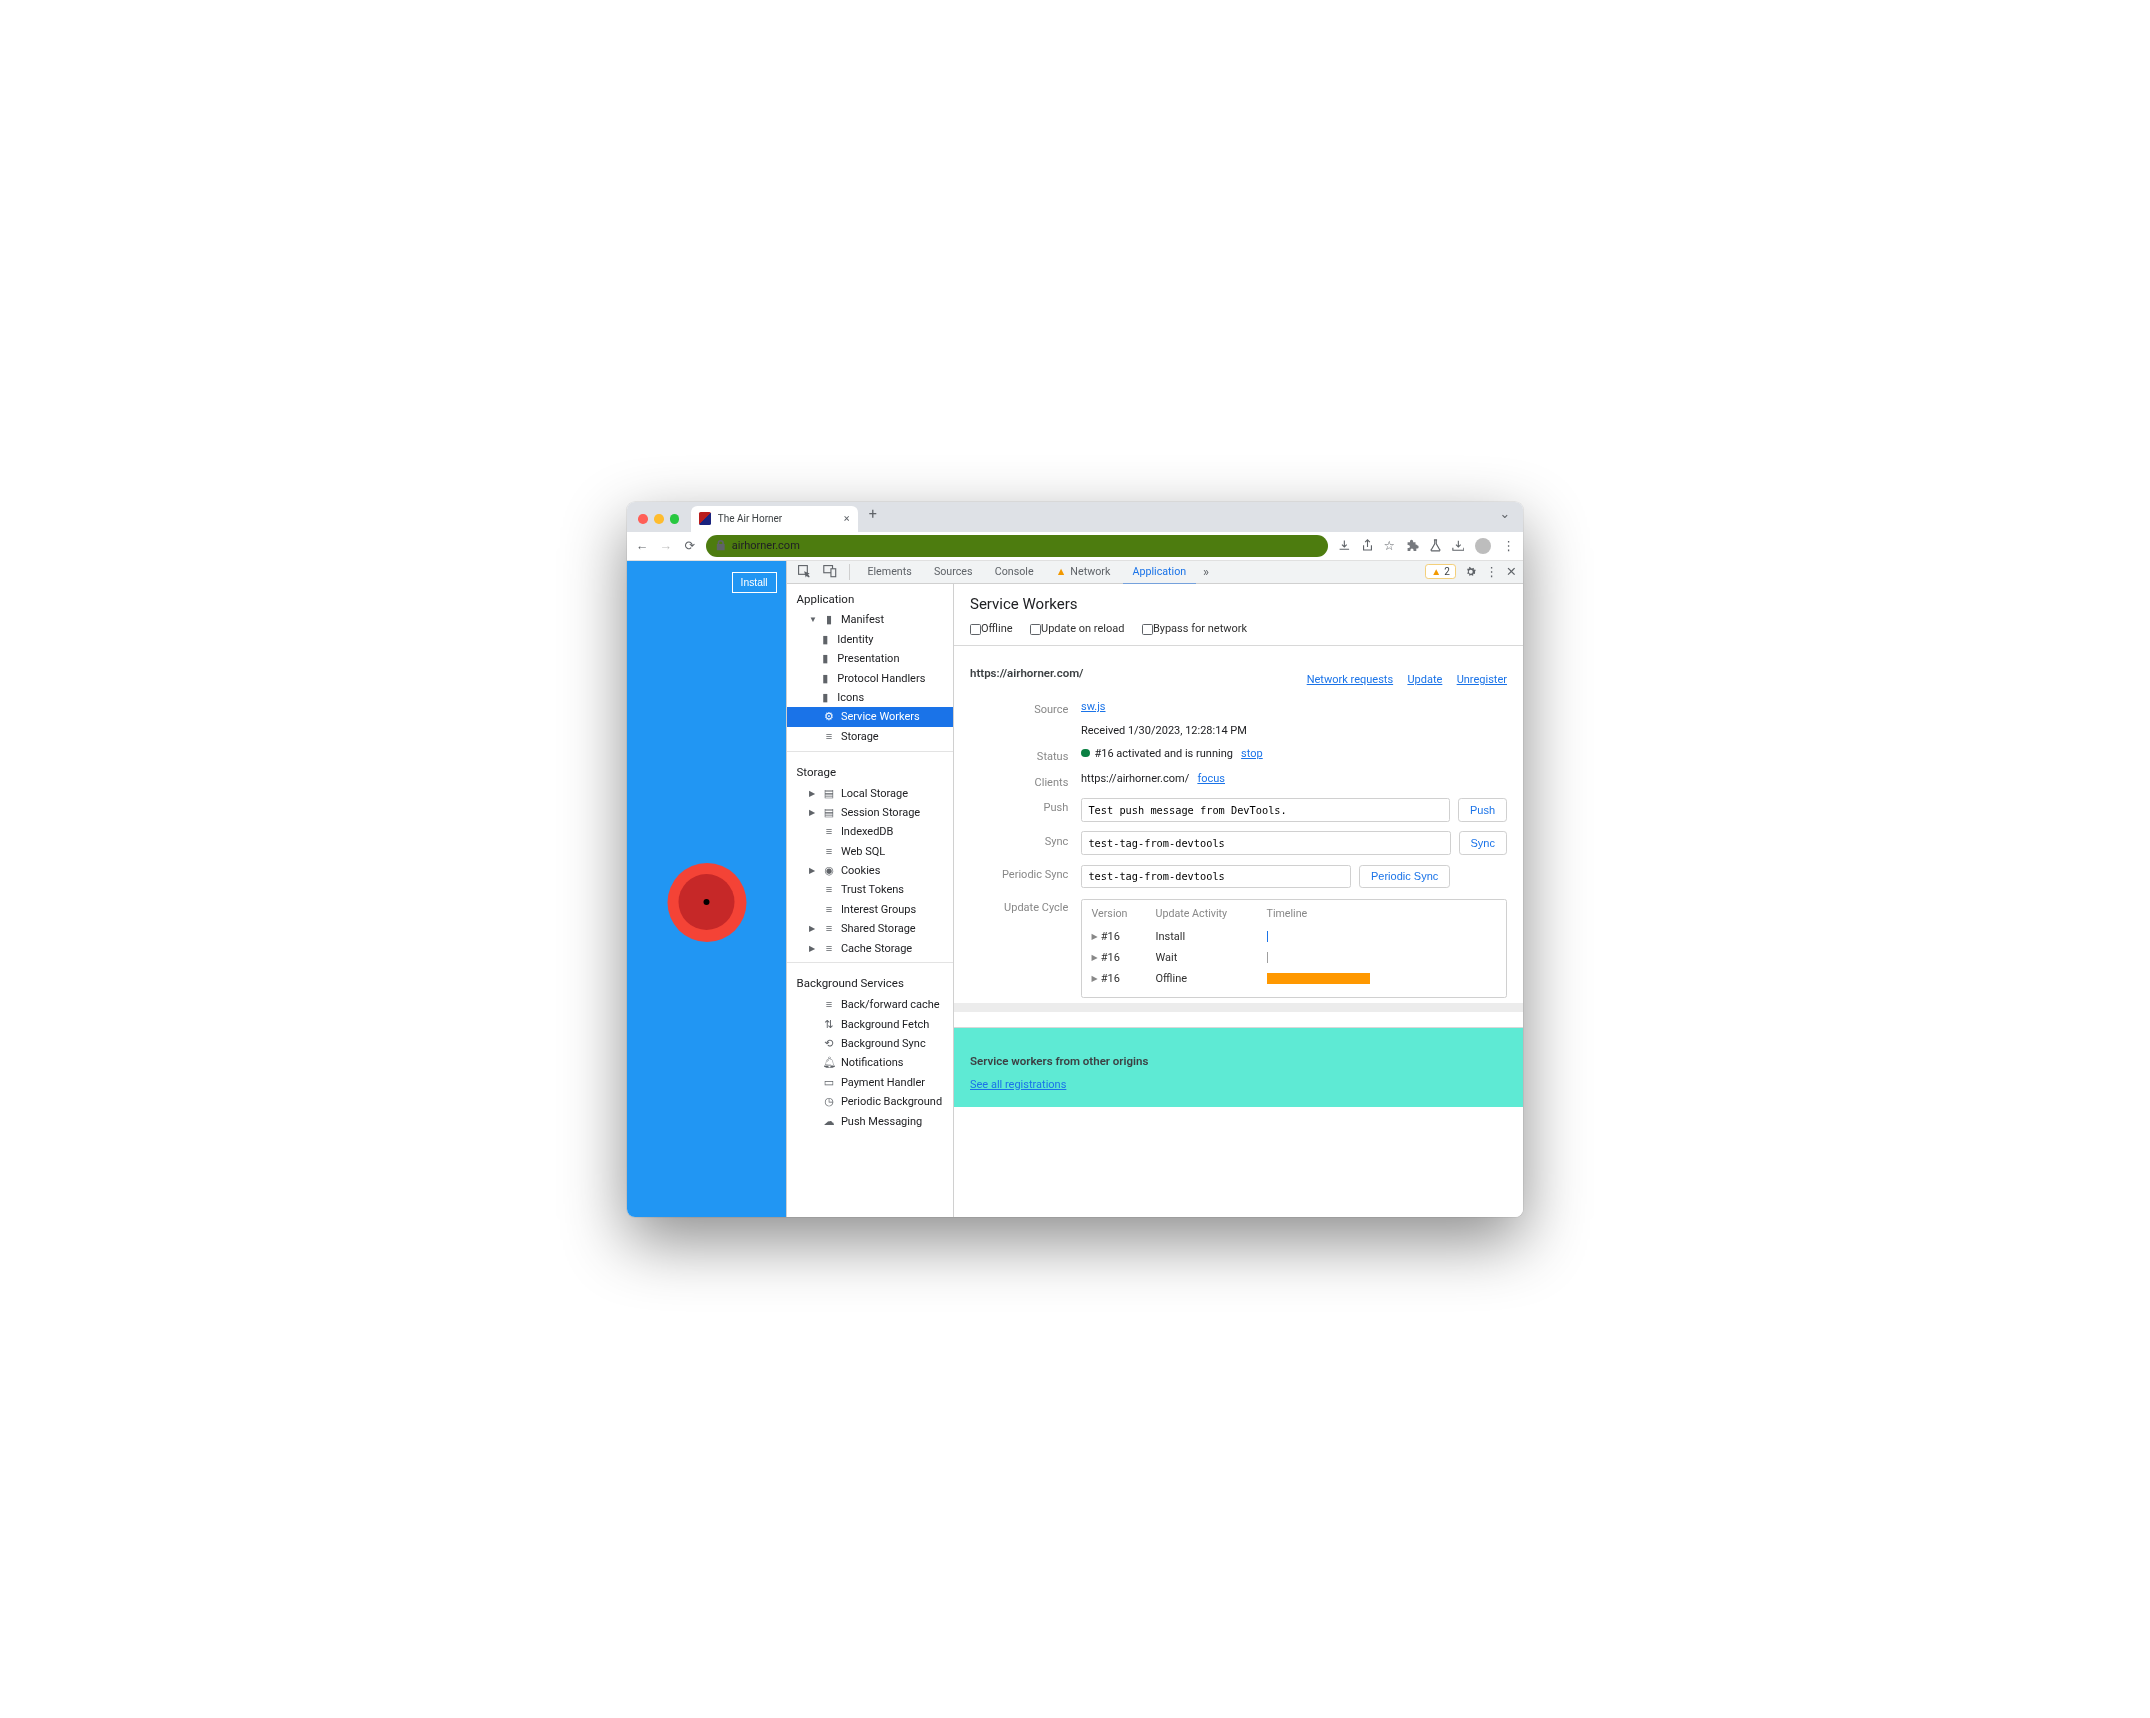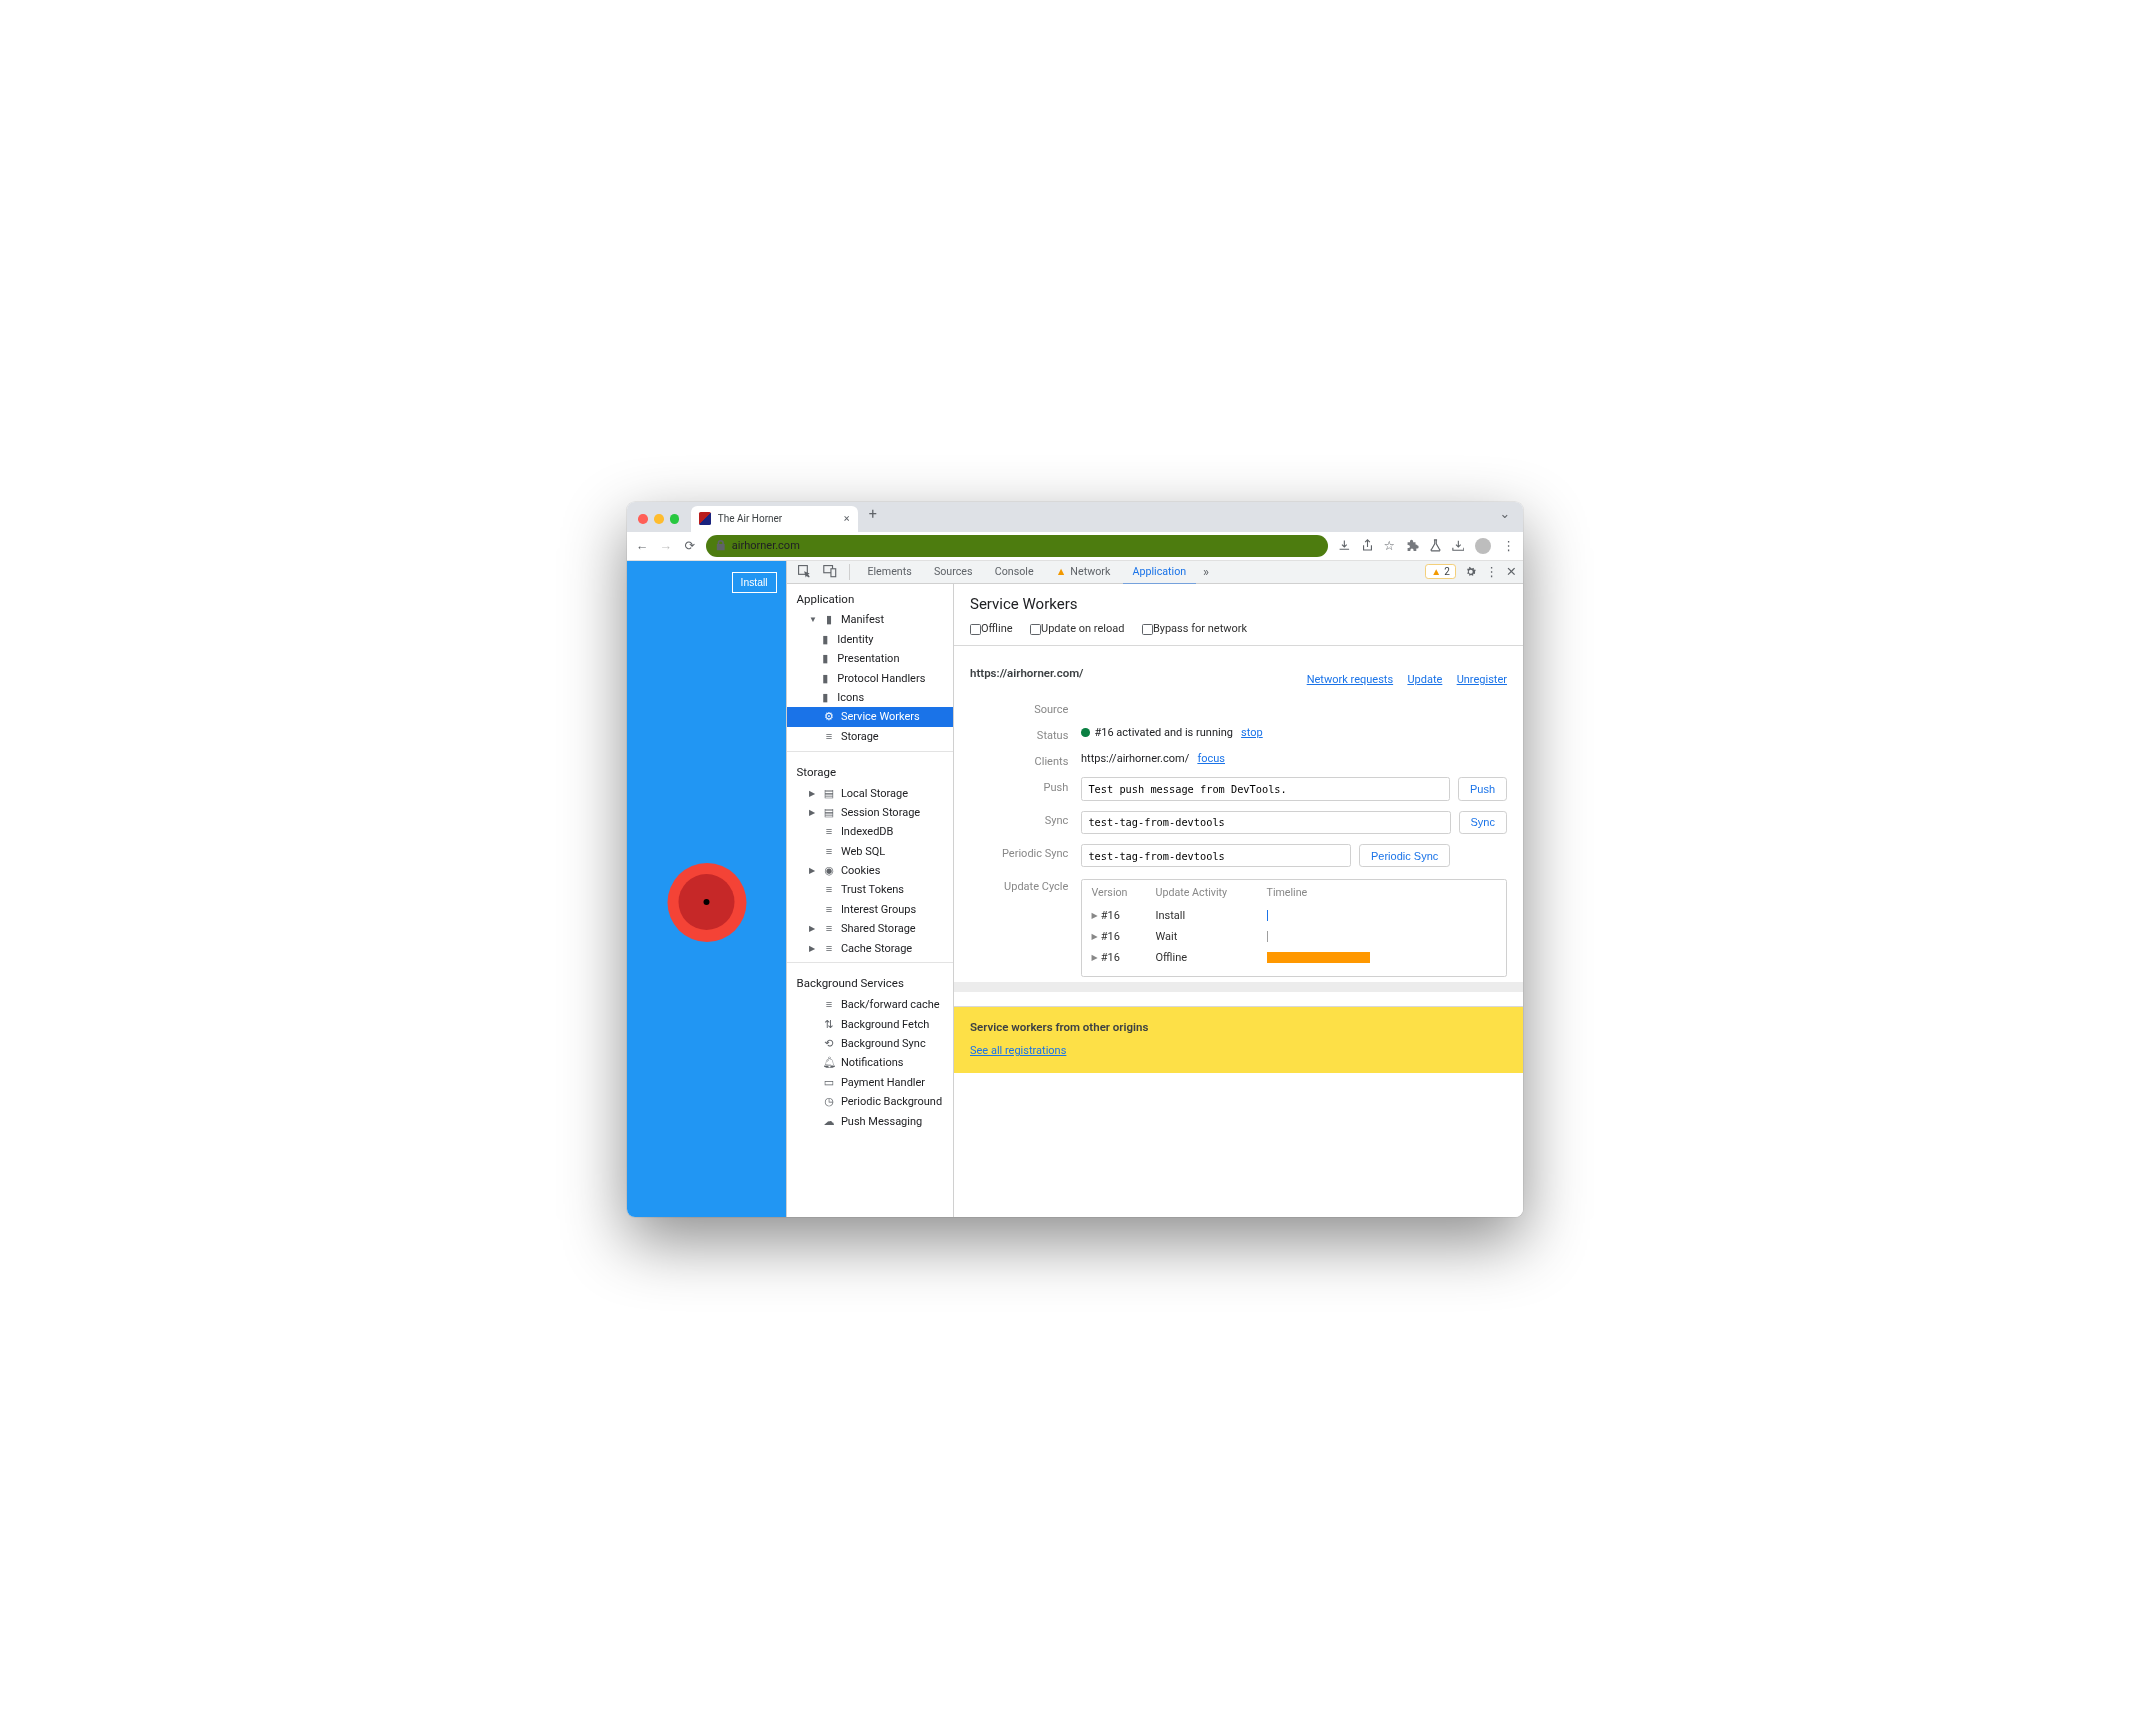--- a/index.html
+++ b/index.html
@@ -385,6 +385,10 @@
 
             <div class="field-row">
               <div class="field-label">Source</div>
+              <div class="field-val">
+                <span class="lnk">sw.js</span>
+                <div style="margin-top:11px;">Received 1/30/2023, 12:28:14 PM</div>
+              </div>
             </div>
 
             <div class="field-row">

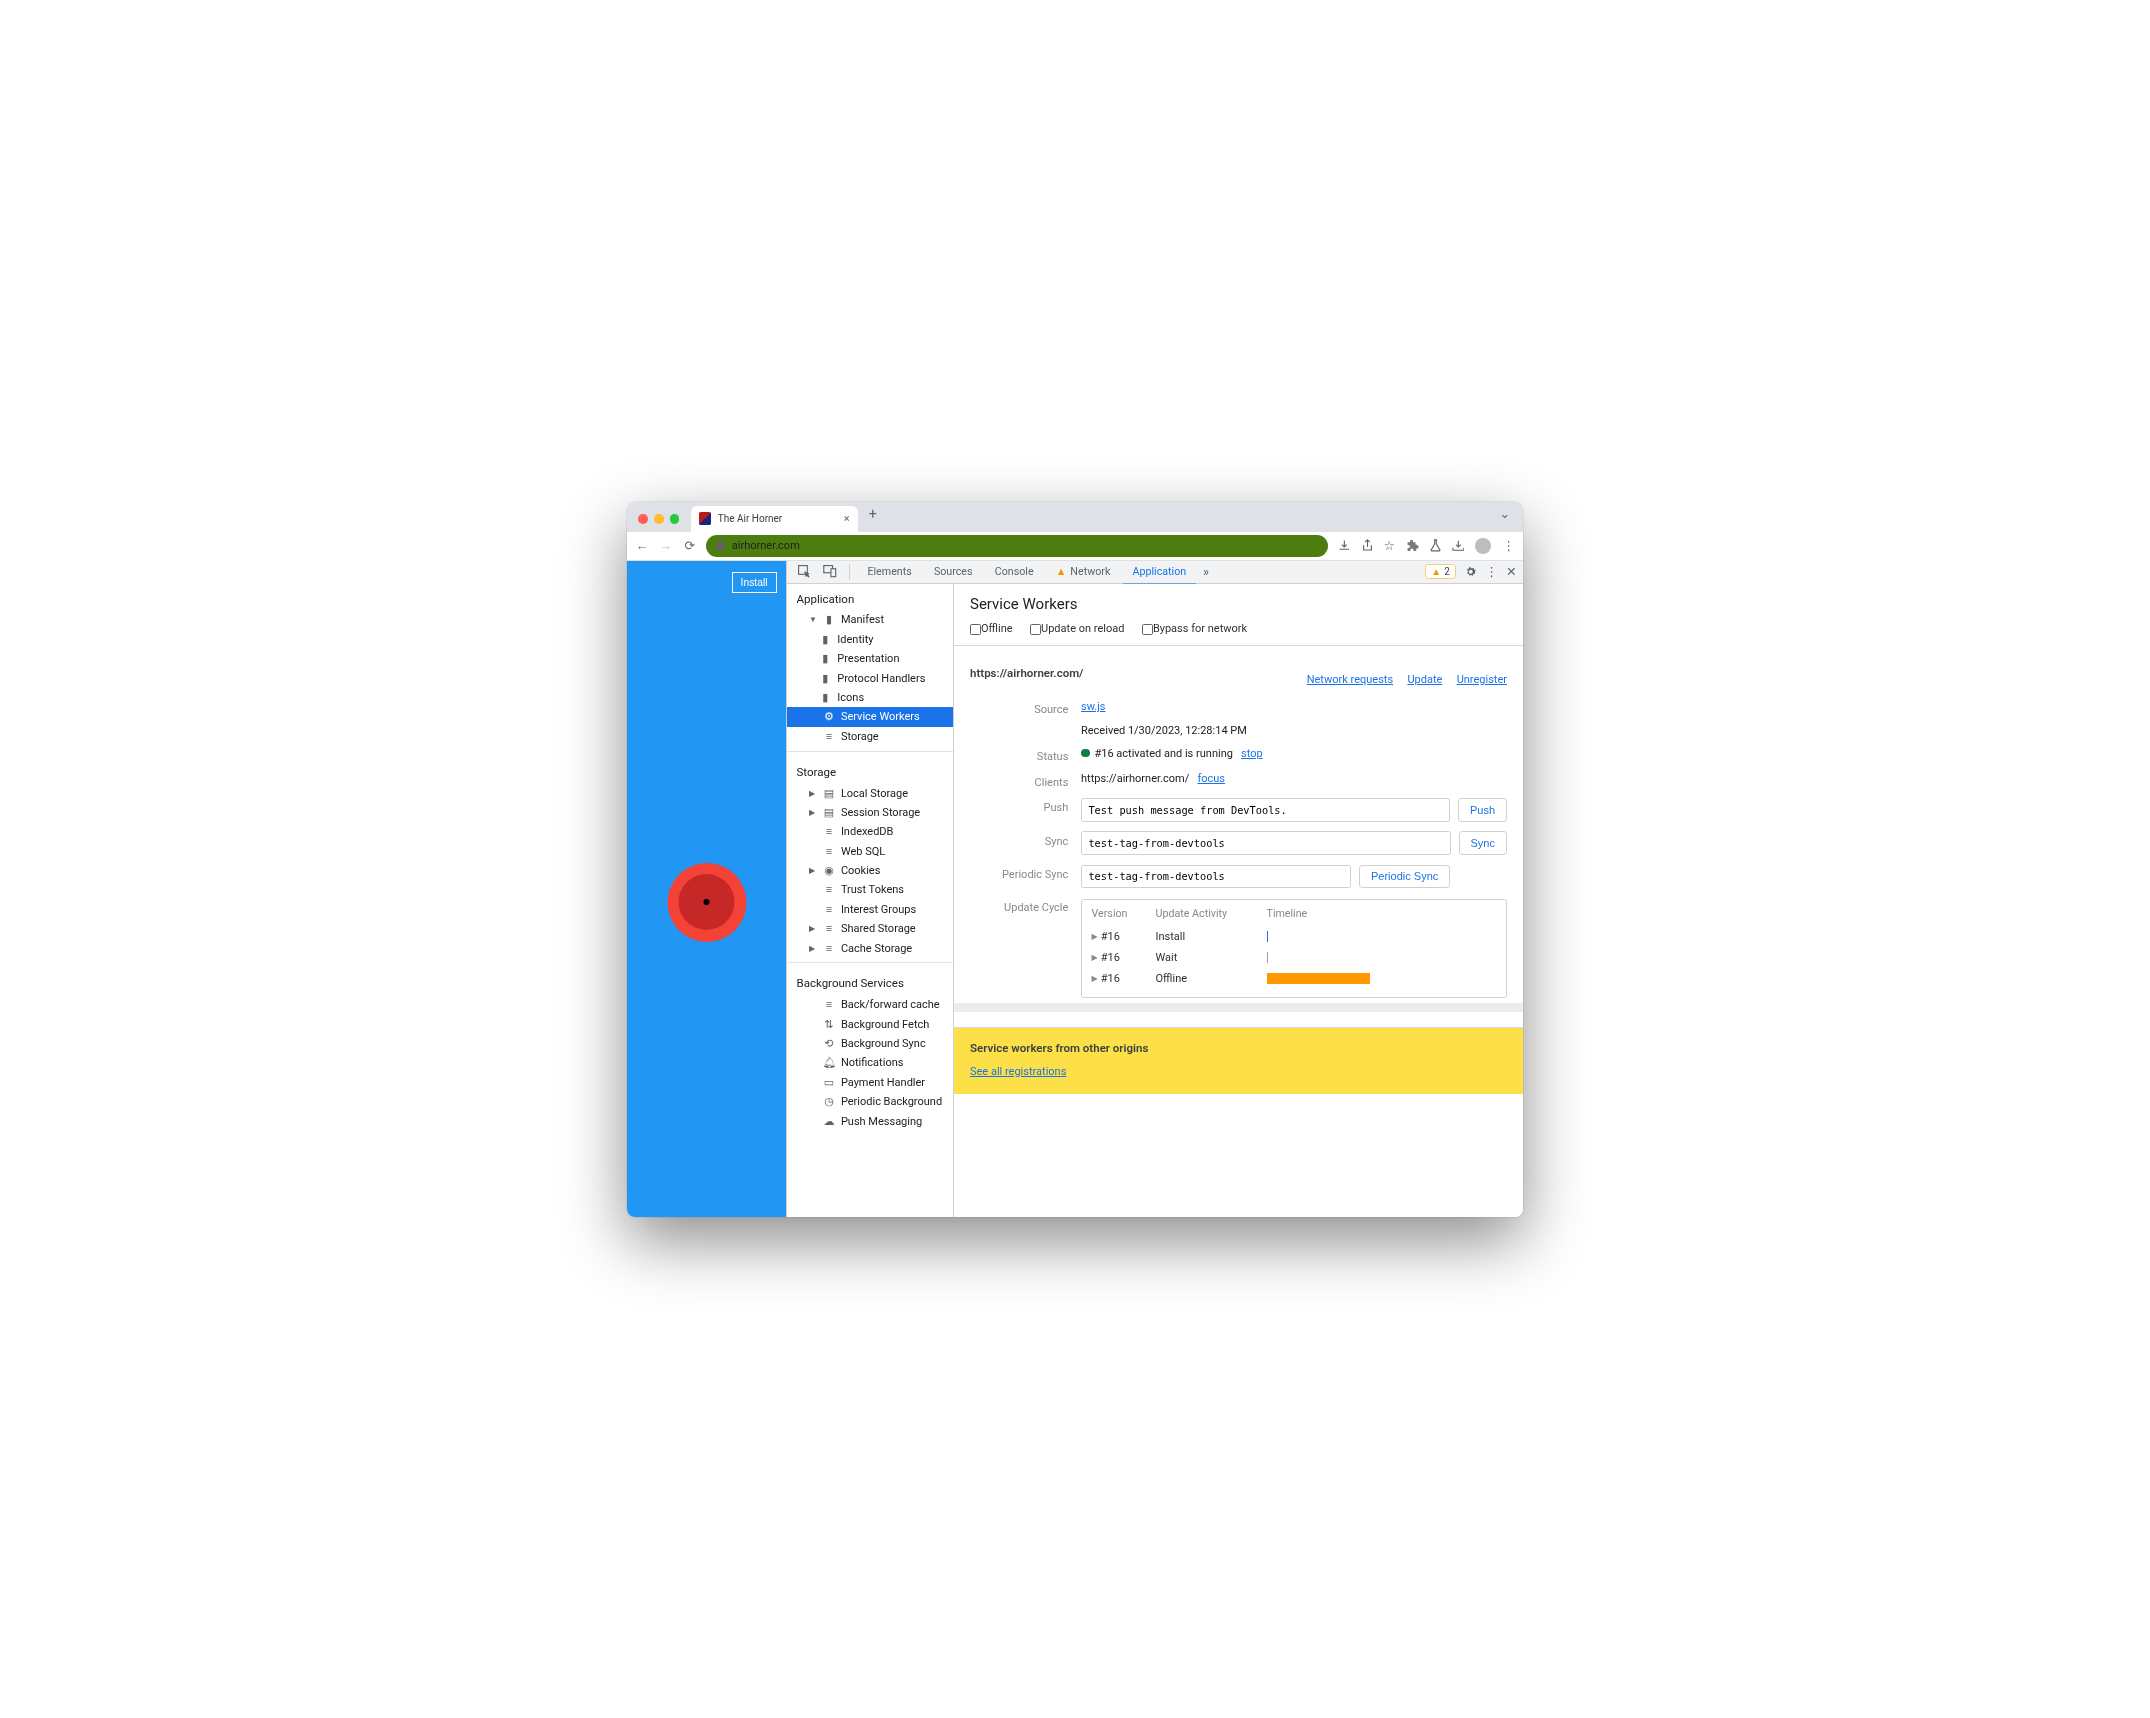--- a/index.html
+++ b/index.html
@@ -111,7 +111,7 @@
   .tick-blue{width:1.6px;height:11px;background:#1a73e8;}
   .tick-grey{width:0.8px;height:11px;background:#9e9e9e;}
   .bar-orange{height:11px;background:#ff9800;width:103px;}
-  .other-origins{background:#fde047;border-top:0.8px solid #d8d8d8;margin-top:14.3px;padding:13px 16px 16px;}
+  .other-origins{background:#5eead4;border-top:0.8px solid #d8d8d8;margin-top:14.3px;padding:26px 16px 16px;}
   .other-origins h2{font-size:11.5px;font-weight:600;color:#3c4043;margin-bottom:8px;}
   .grey-band{height:9.5px;background:#ececec;margin:0 -16px;}
   svg{display:block;}

